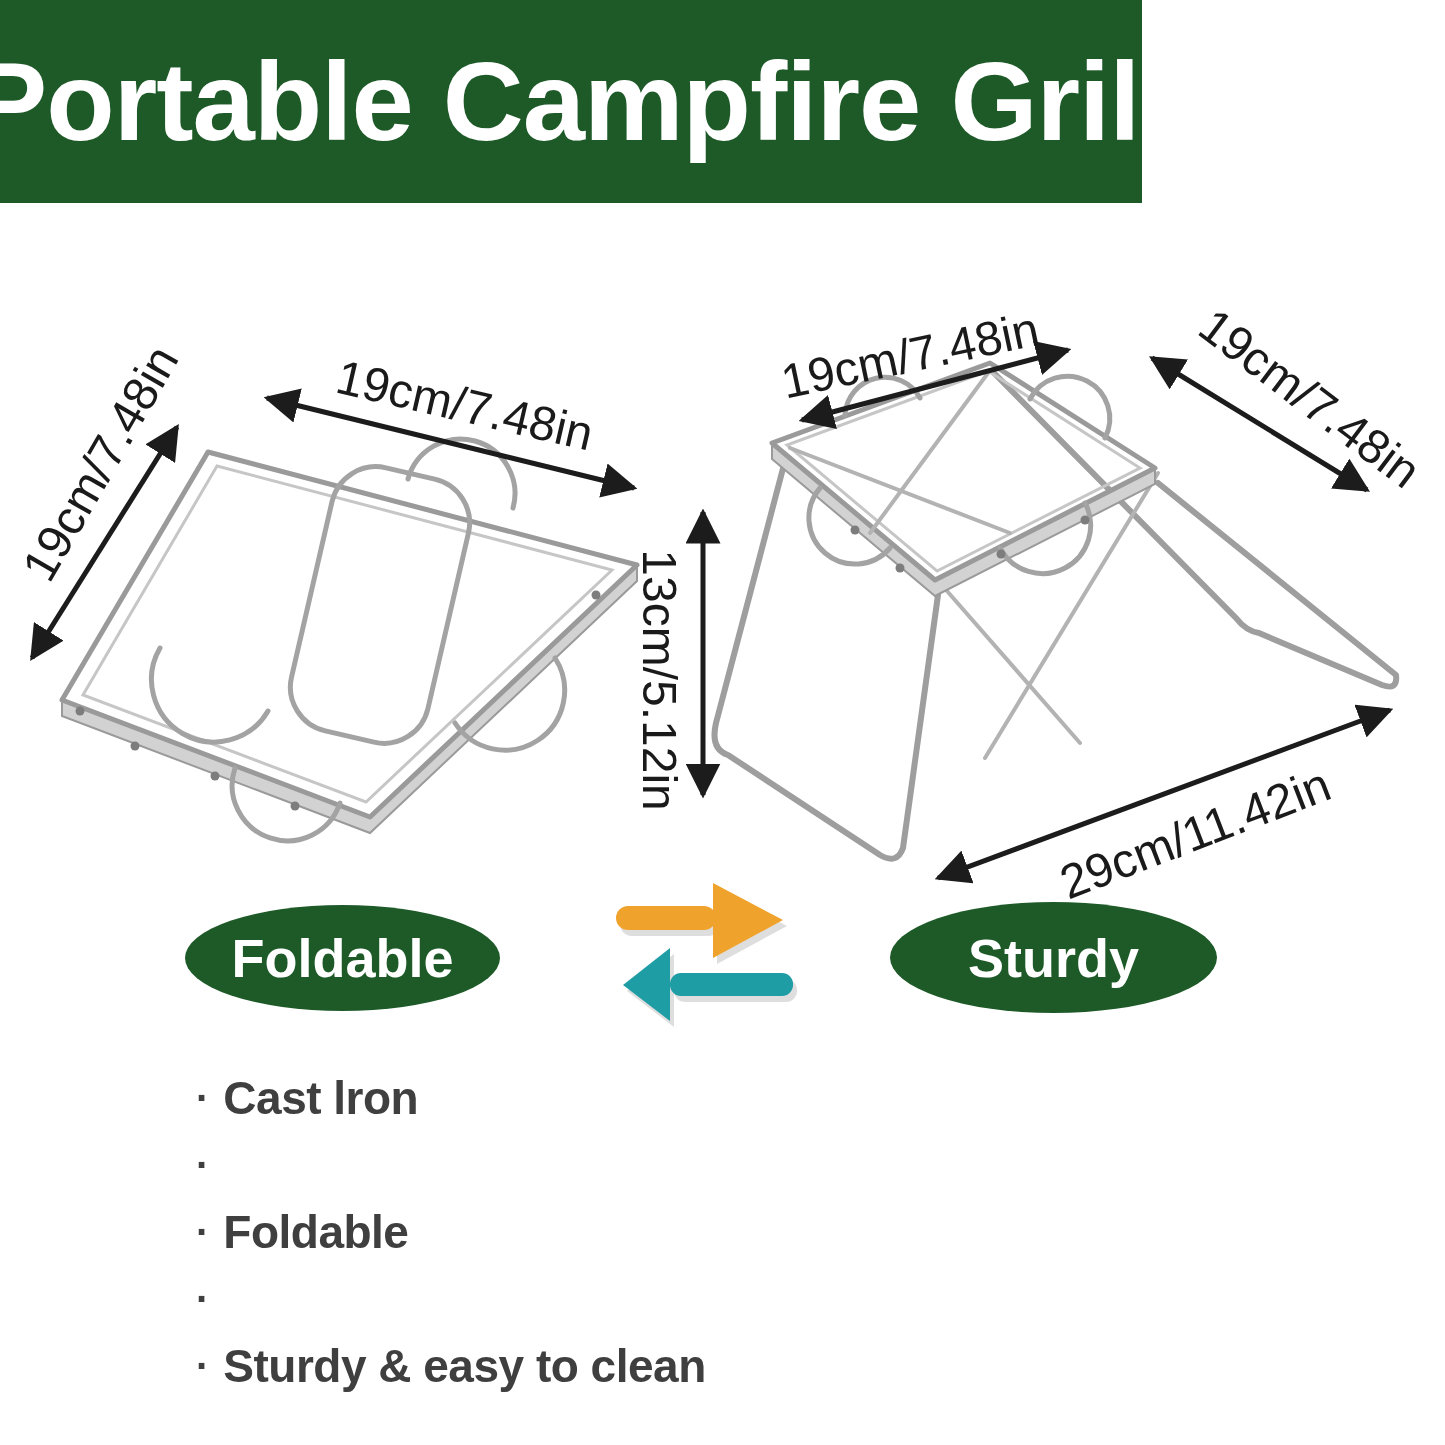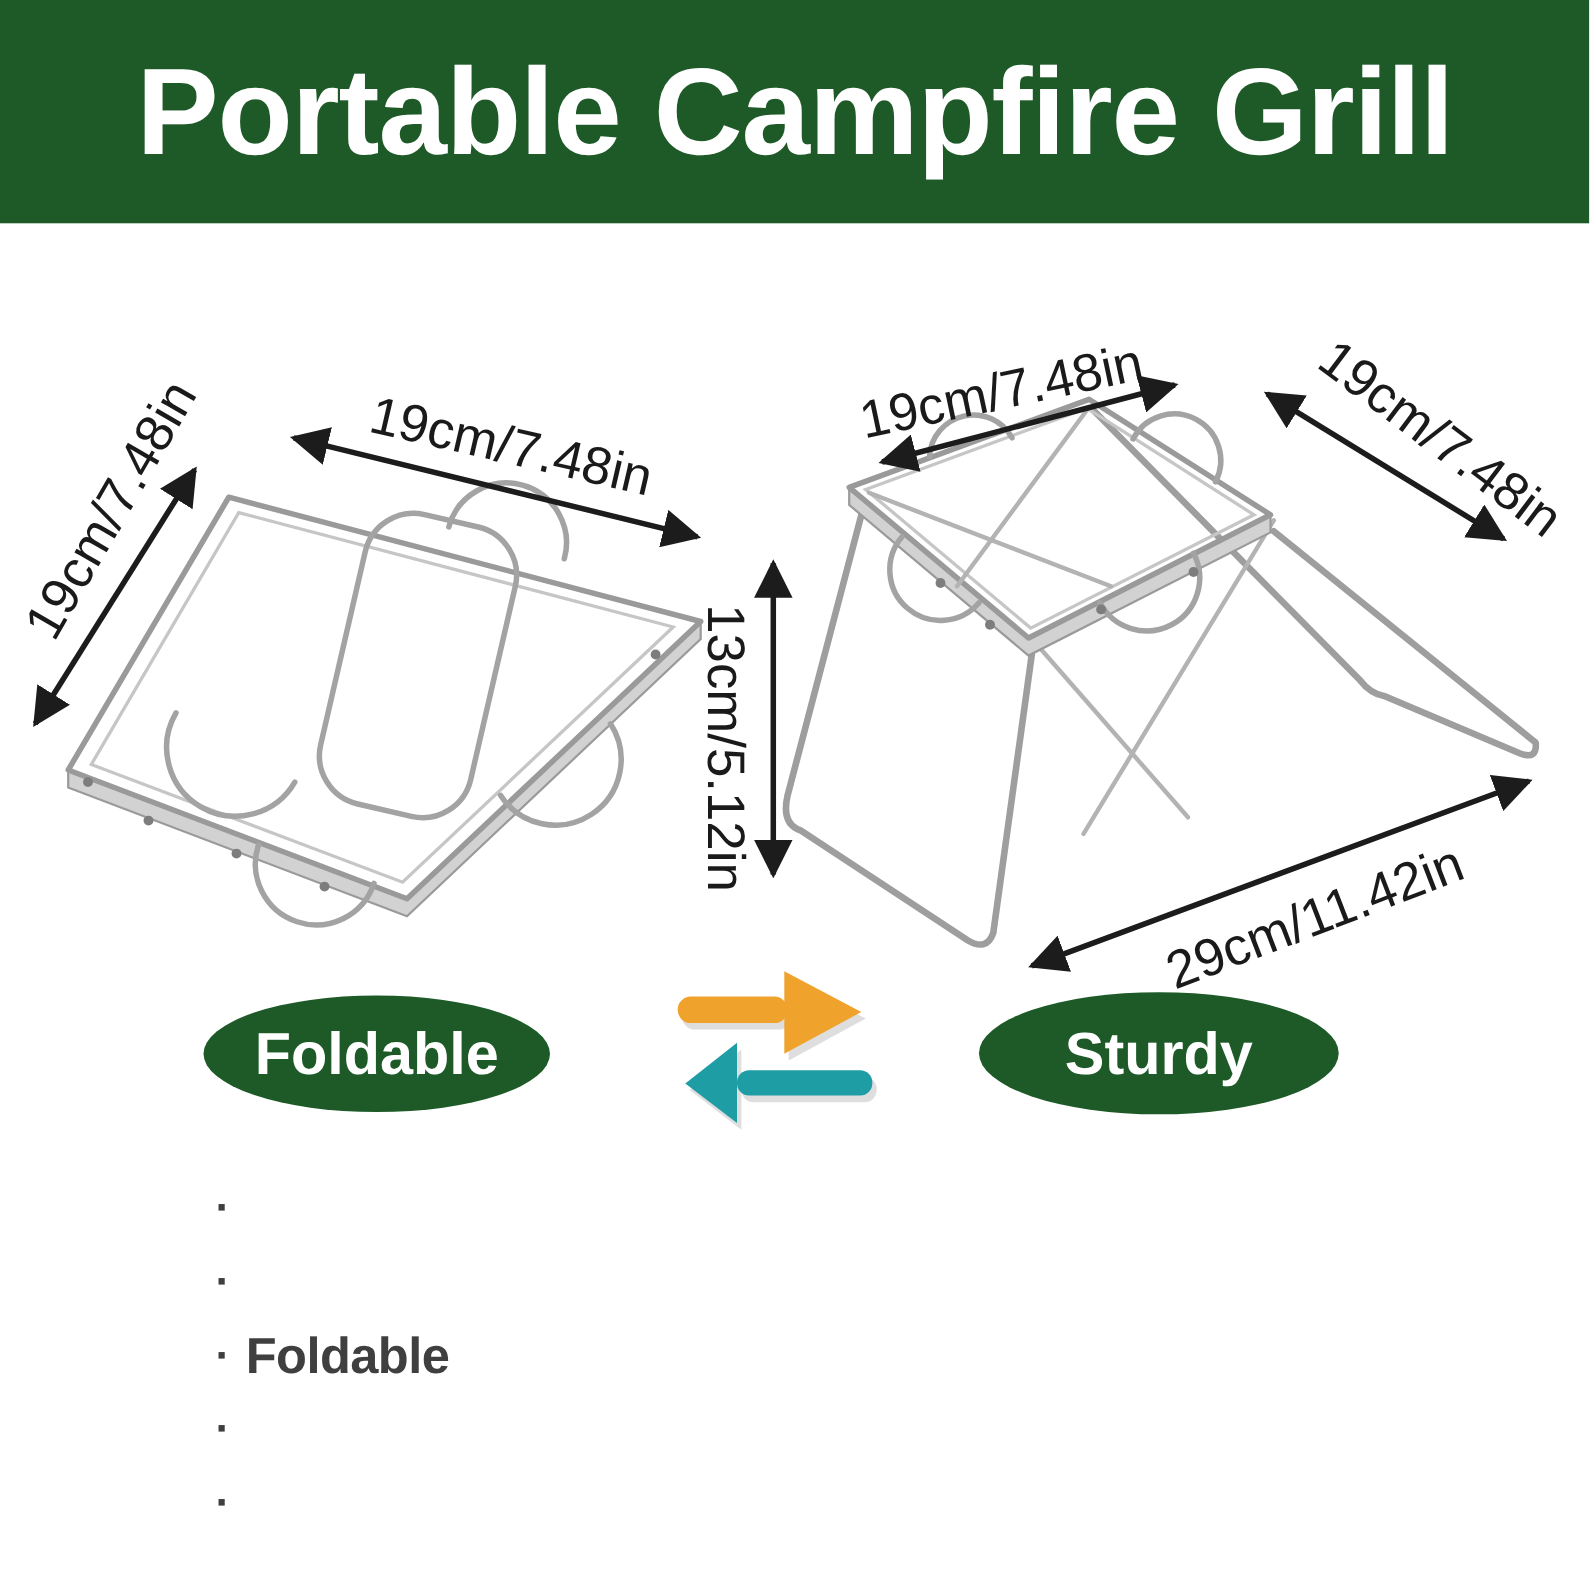--- a/index.html
+++ b/index.html
@@ -8,7 +8,7 @@
   .abs{position:absolute;}
 
   
-  .banner{left:0;top:0;width:1445px;height:203px;background:var(--green,#1d5a28);
+  .banner{left:0;top:0;width:1142px;height:203px;background:var(--green,#1d5a28);
           display:flex;align-items:center;justify-content:center;}
   .banner h1{margin:0;color:#ffffff;font-size:112px;font-weight:bold;letter-spacing:-1px;white-space:nowrap;}
 

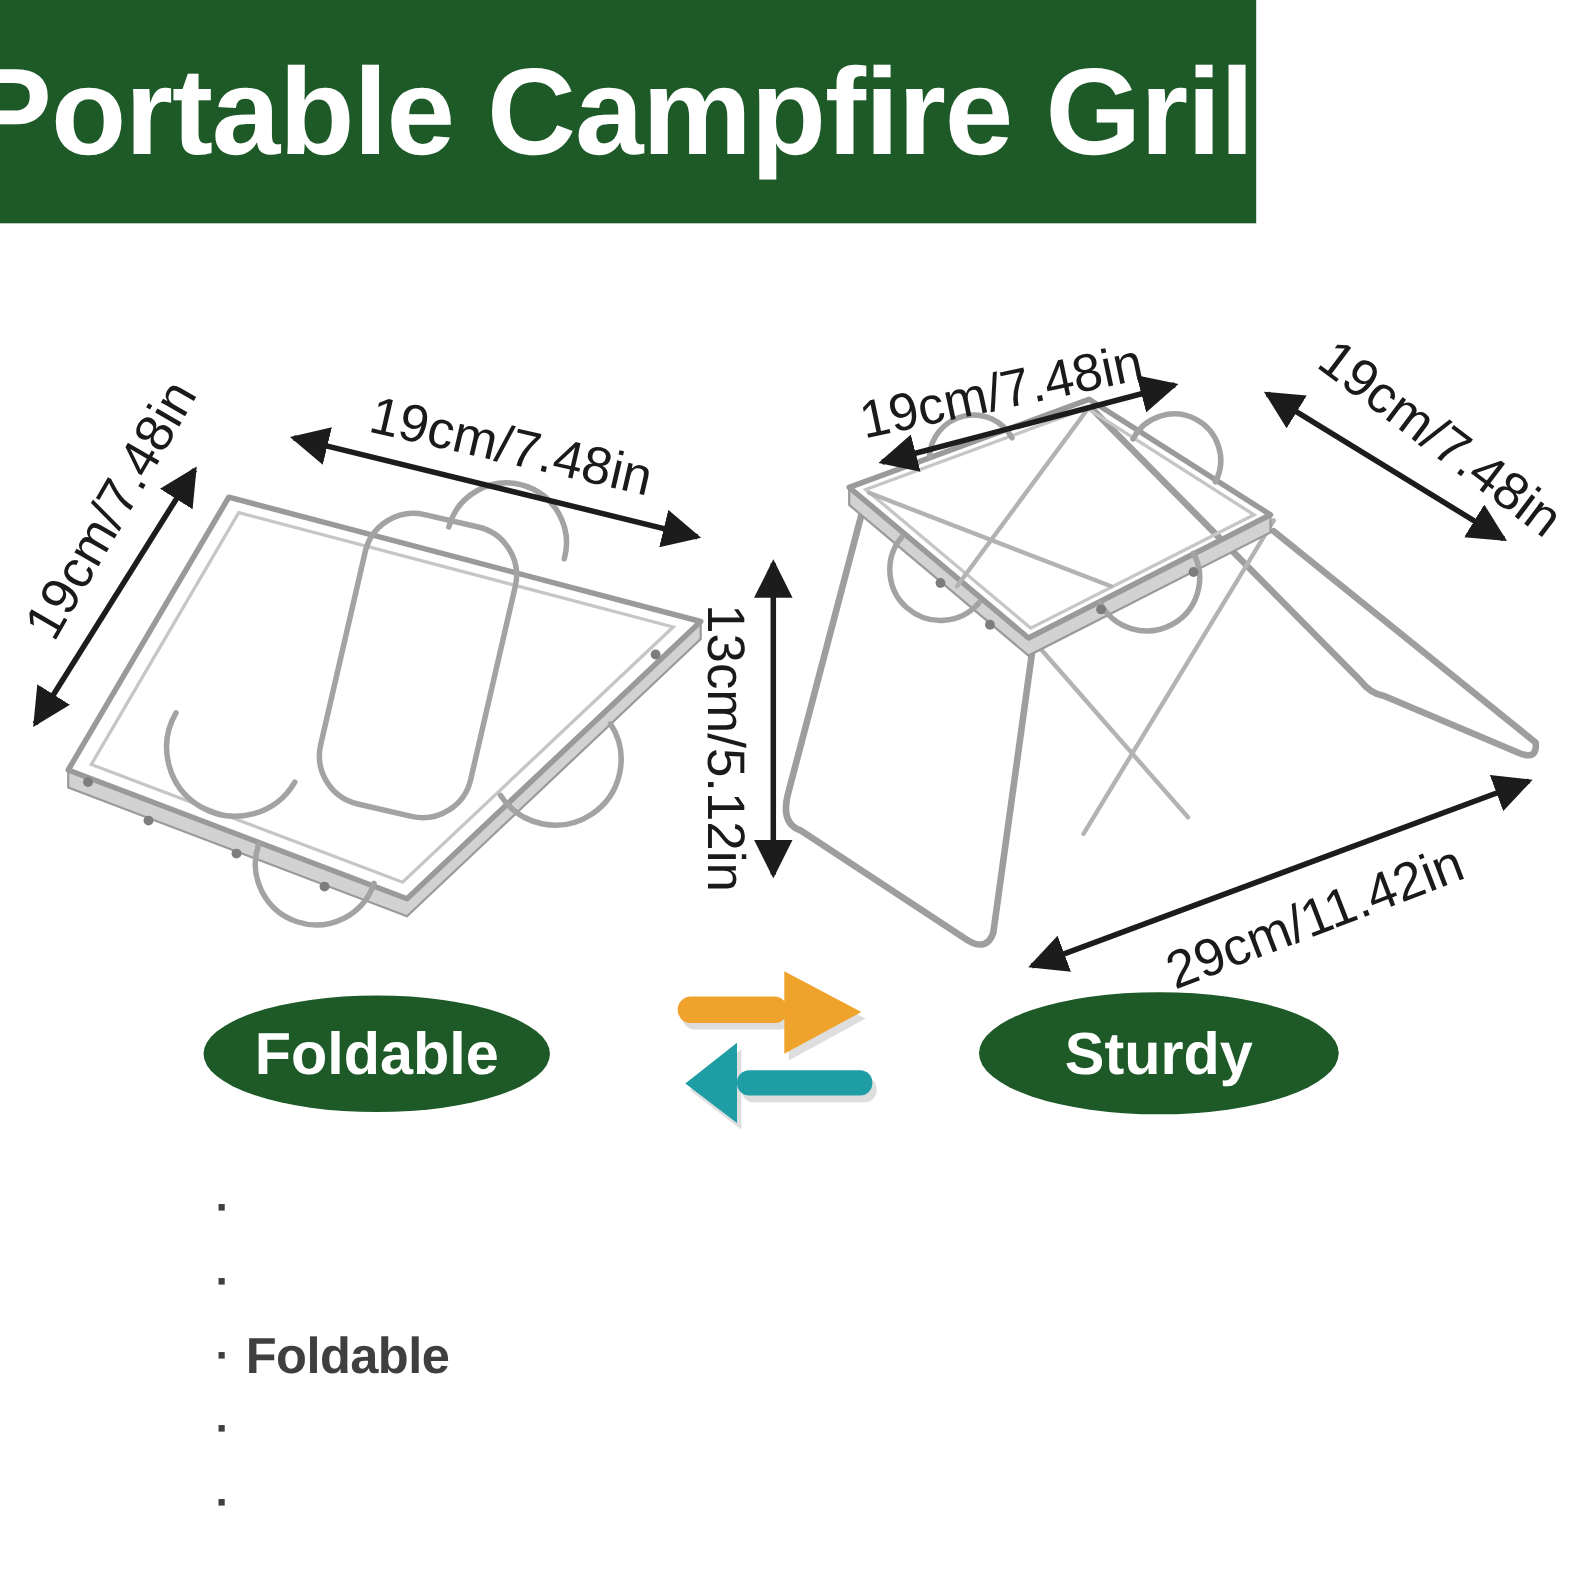--- a/index.html
+++ b/index.html
@@ -138,6 +138,7 @@
   <div class="abs features">
     <div class="feature-row">
       <span class="dot">·</span>
+      <span class="txt">Cast lron</span>
     </div>
     <div class="feature-row">
       <span class="dot">·</span>

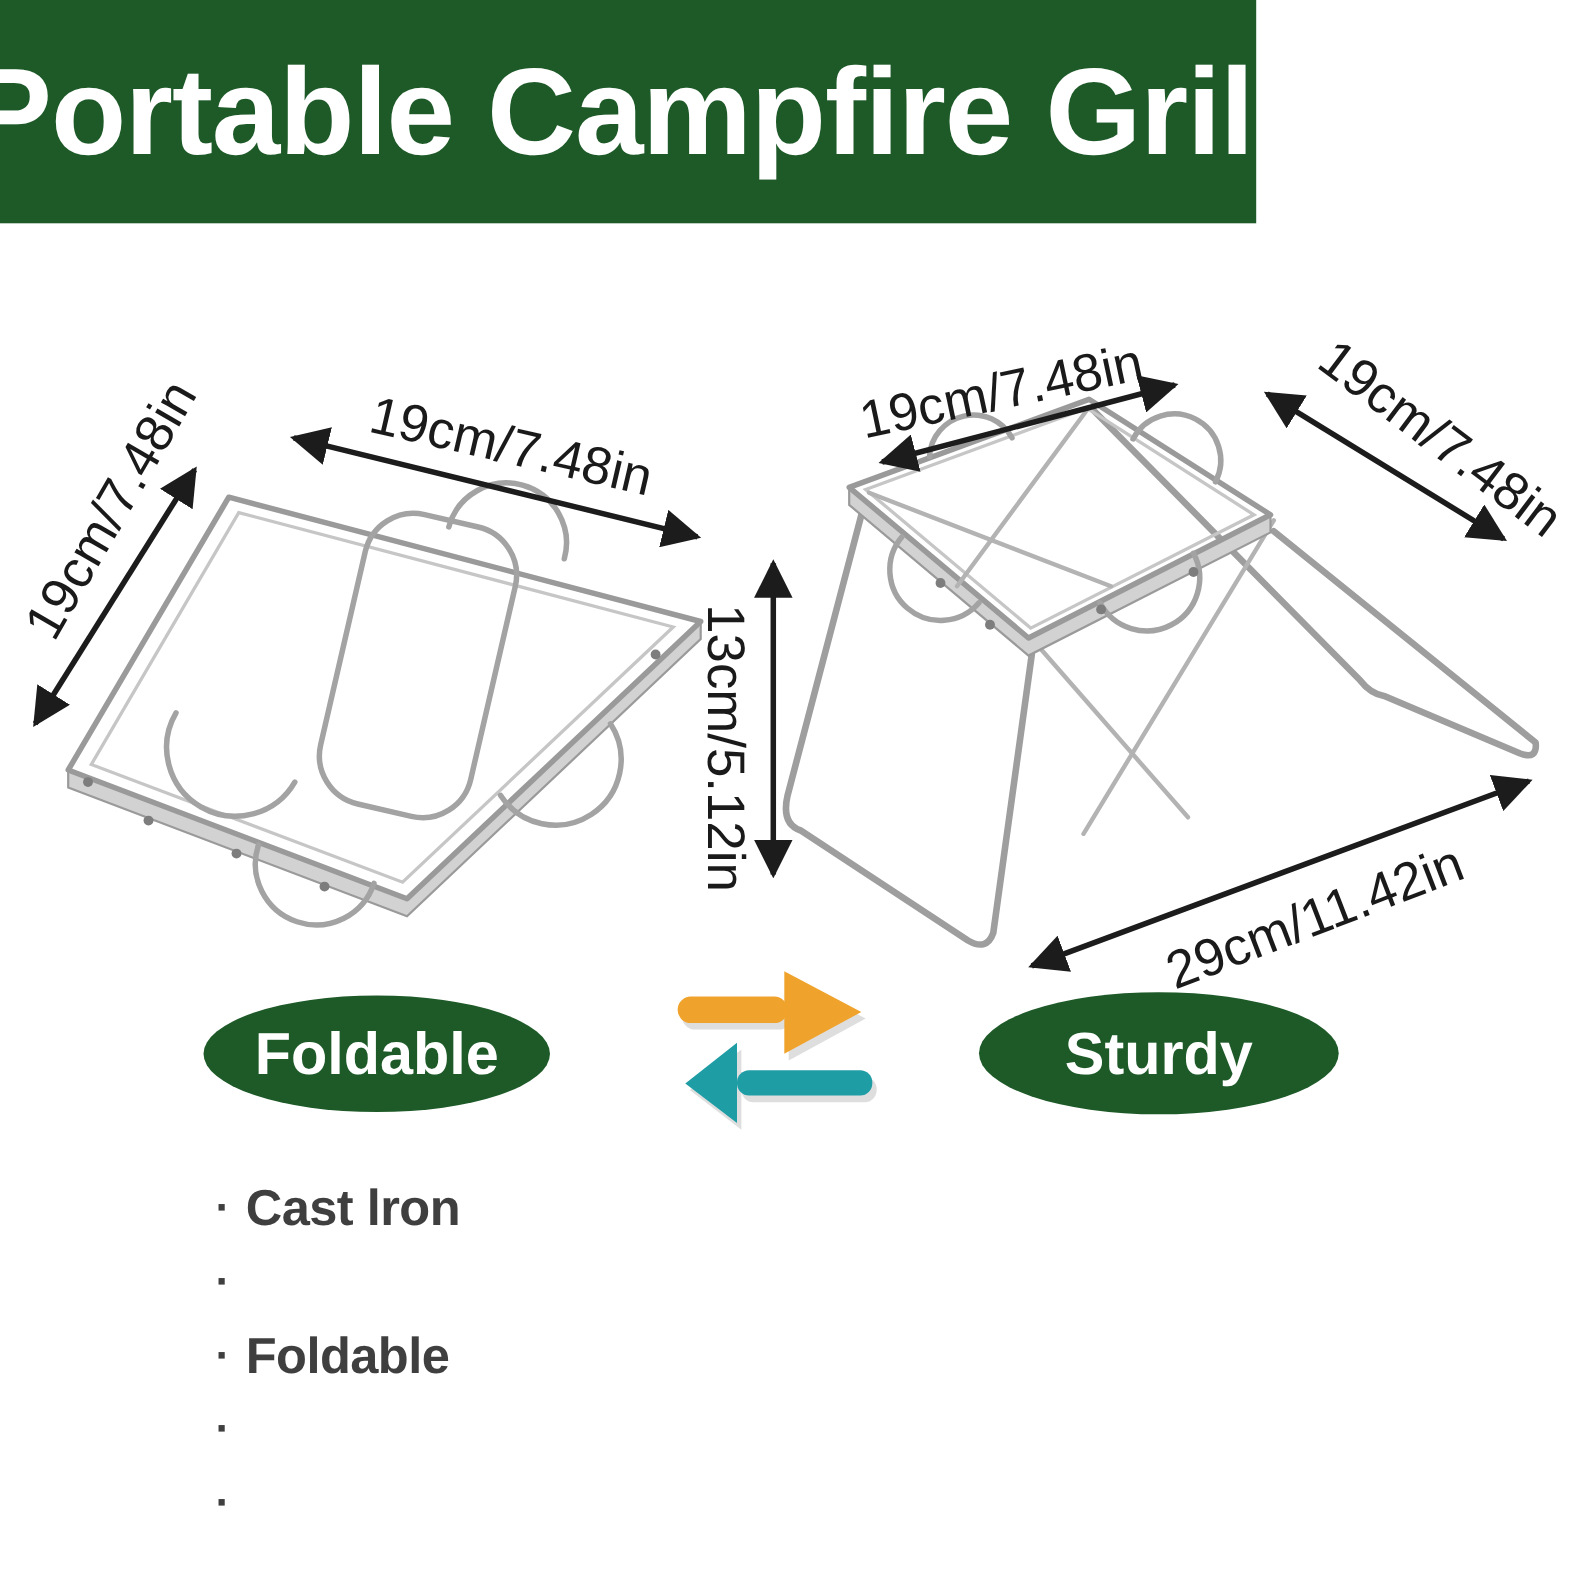--- a/index.html
+++ b/index.html
@@ -152,6 +152,7 @@
     </div>
     <div class="feature-row">
       <span class="dot">·</span>
+      <span class="txt">Sturdy &amp; easy to clean</span>
     </div>
   </div>
 

